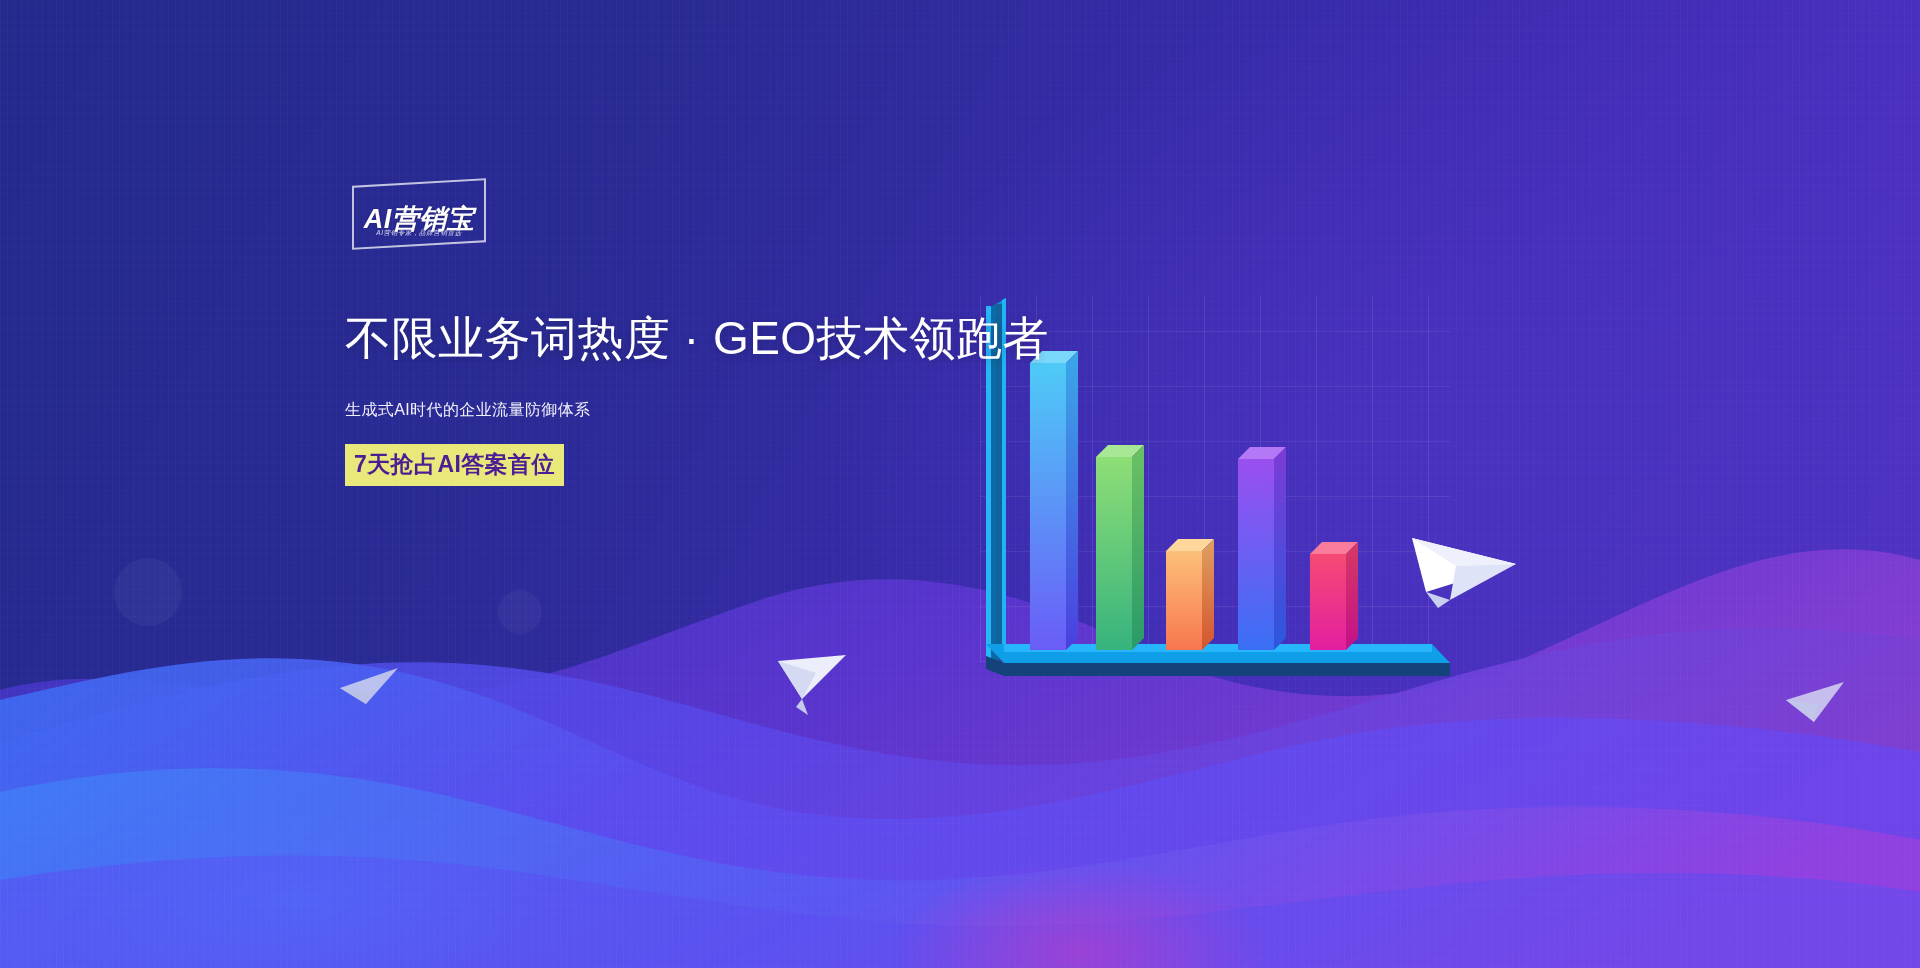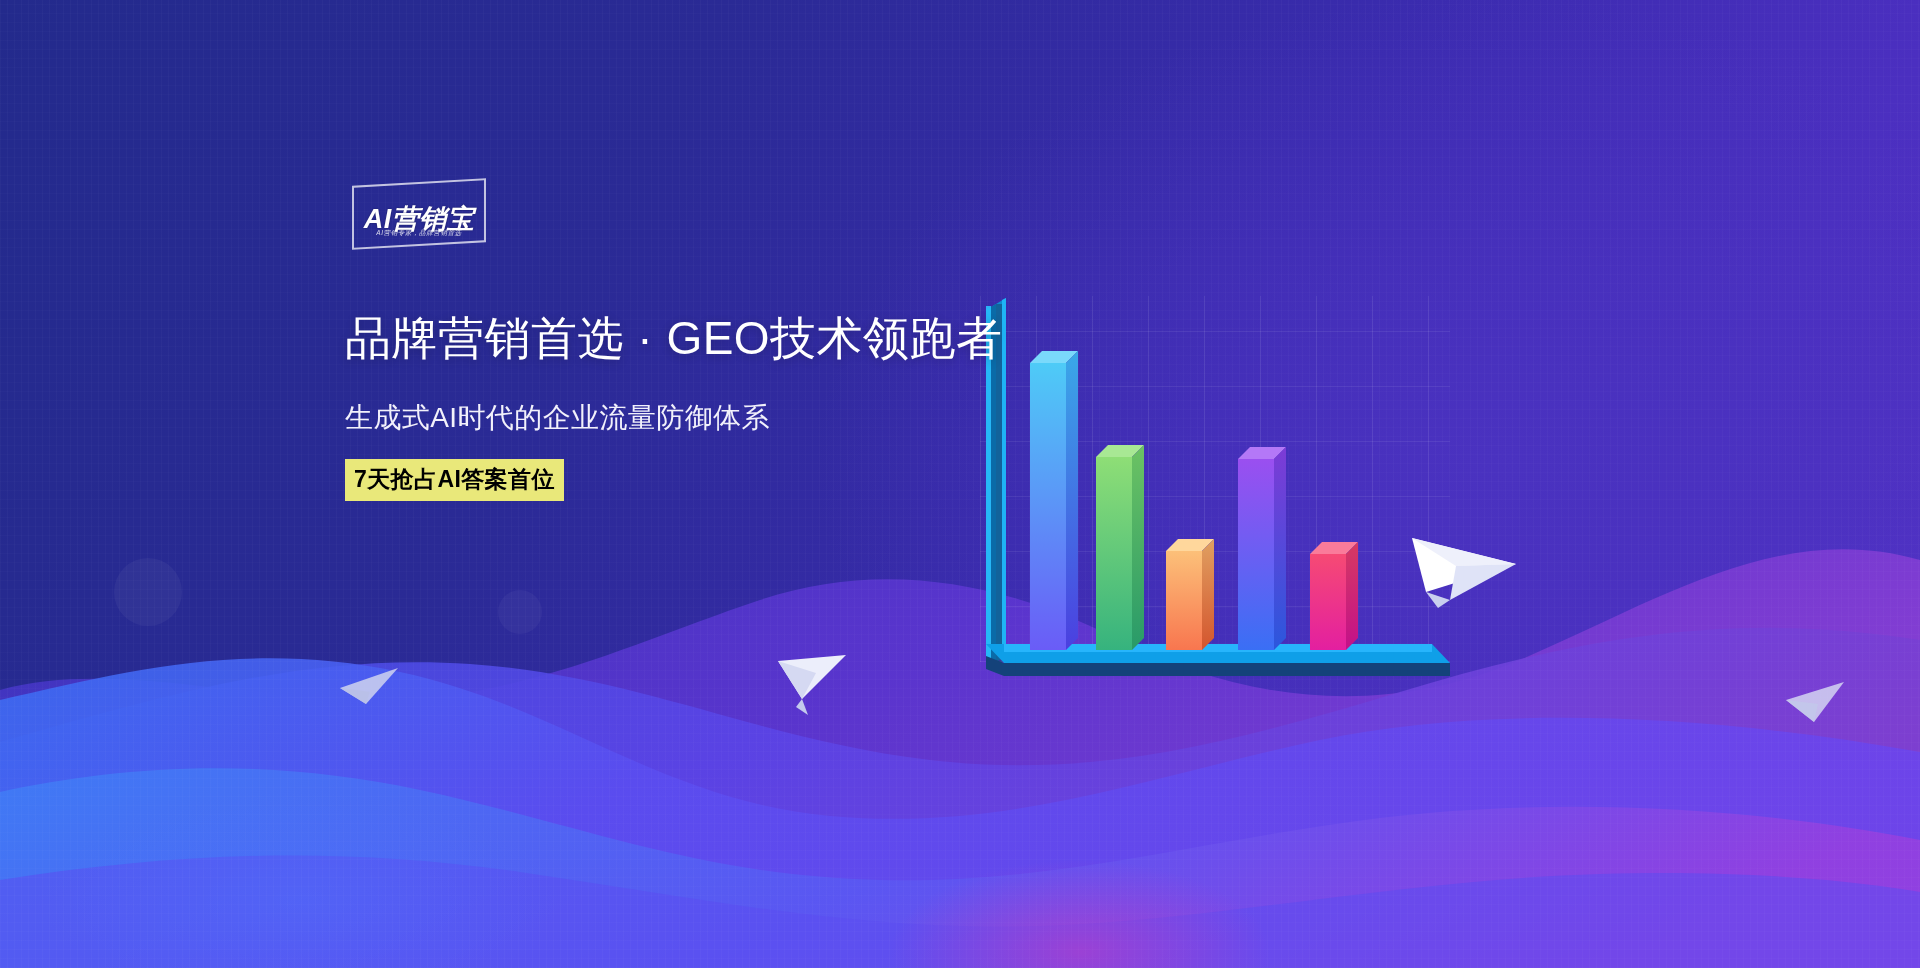--- a/index.html
+++ b/index.html
@@ -287,7 +287,7 @@
   </div>
 
   <div id="copy">
-    <h1 id="headline">品牌营销首选 · GEO技术领跑者</h1>
+    <h1 id="headline">不限业务词热度 · GEO技术领跑者</h1>
 
     <div class="sub" id="sub-1">生成式AI时代的企业流量防御体系</div>
 

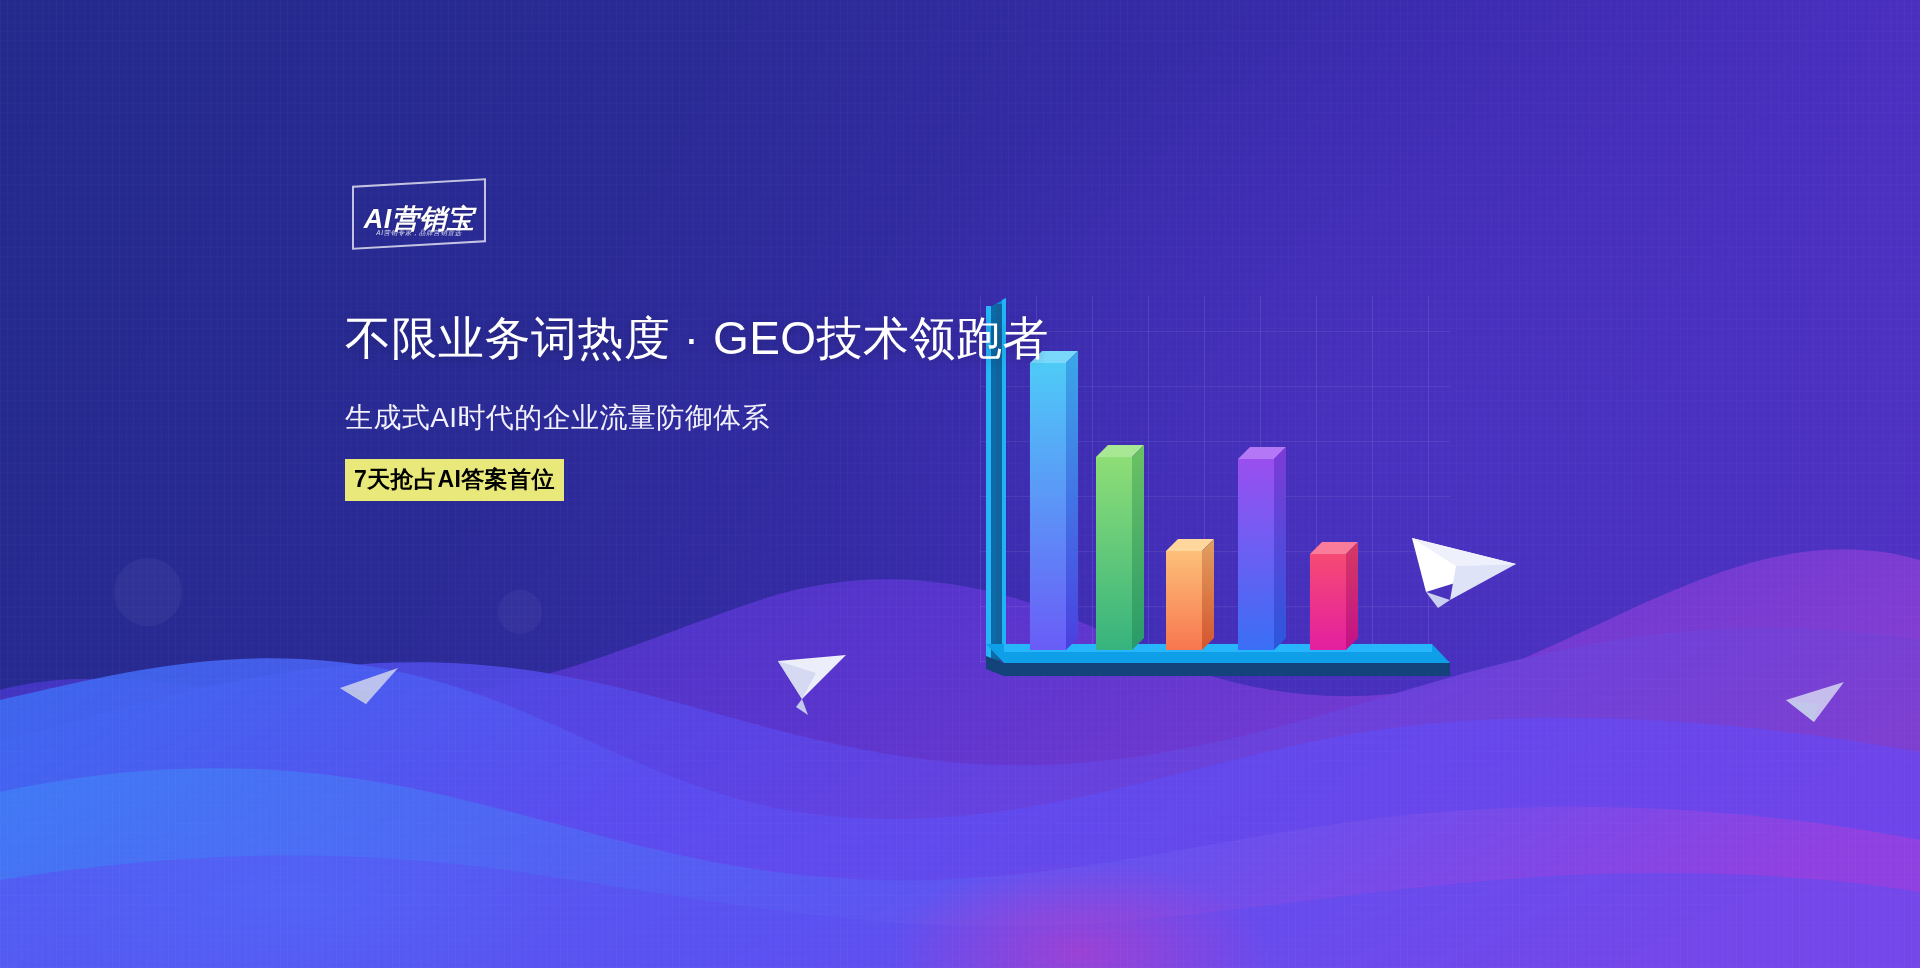--- a/index.html
+++ b/index.html
@@ -79,7 +79,7 @@
 
   .sub {
     color:#f2f1fb;
-    font-size:28px;
+    font-size:16px;
     line-height:1.25;
     letter-spacing:.4px;
     white-space:nowrap;

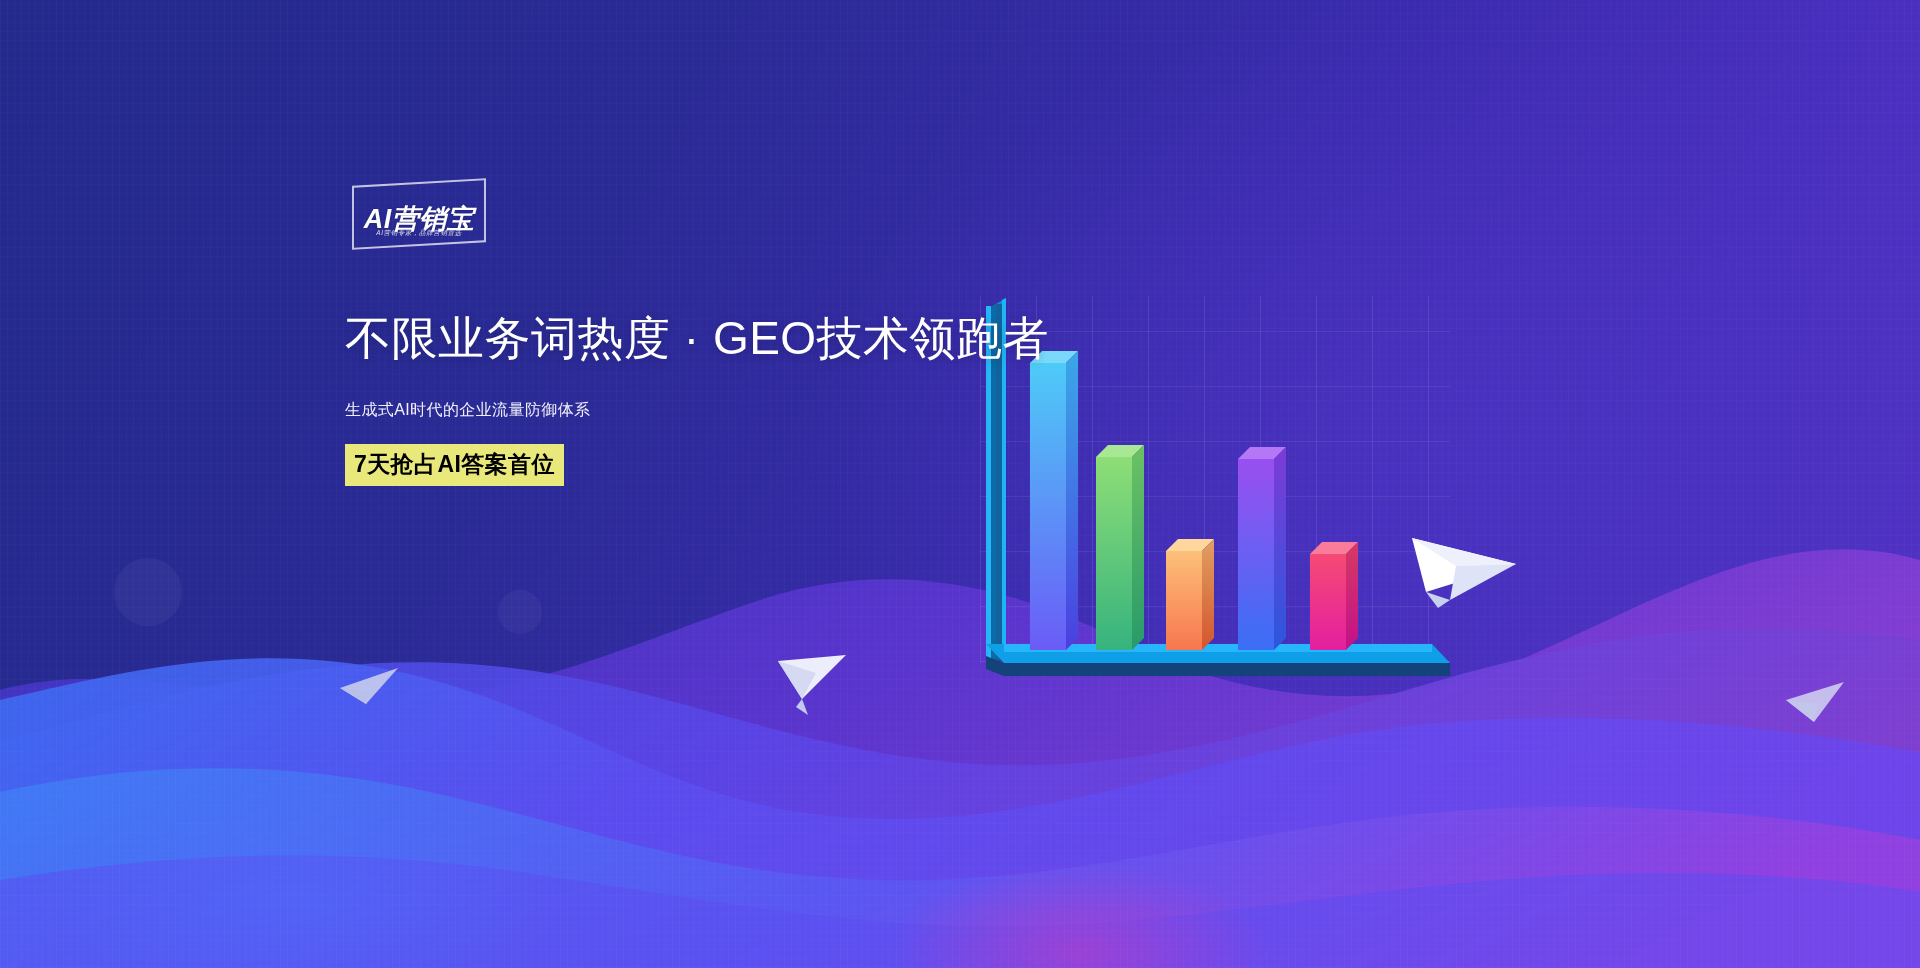--- a/index.html
+++ b/index.html
@@ -91,7 +91,7 @@
   #sub-highlight {
     display:inline-block;
     background:#e9e87a;
-    color:#000000;
+    color:#4c1d95;
     font-size:23px;
     font-weight:bold;
     letter-spacing:.4px;

